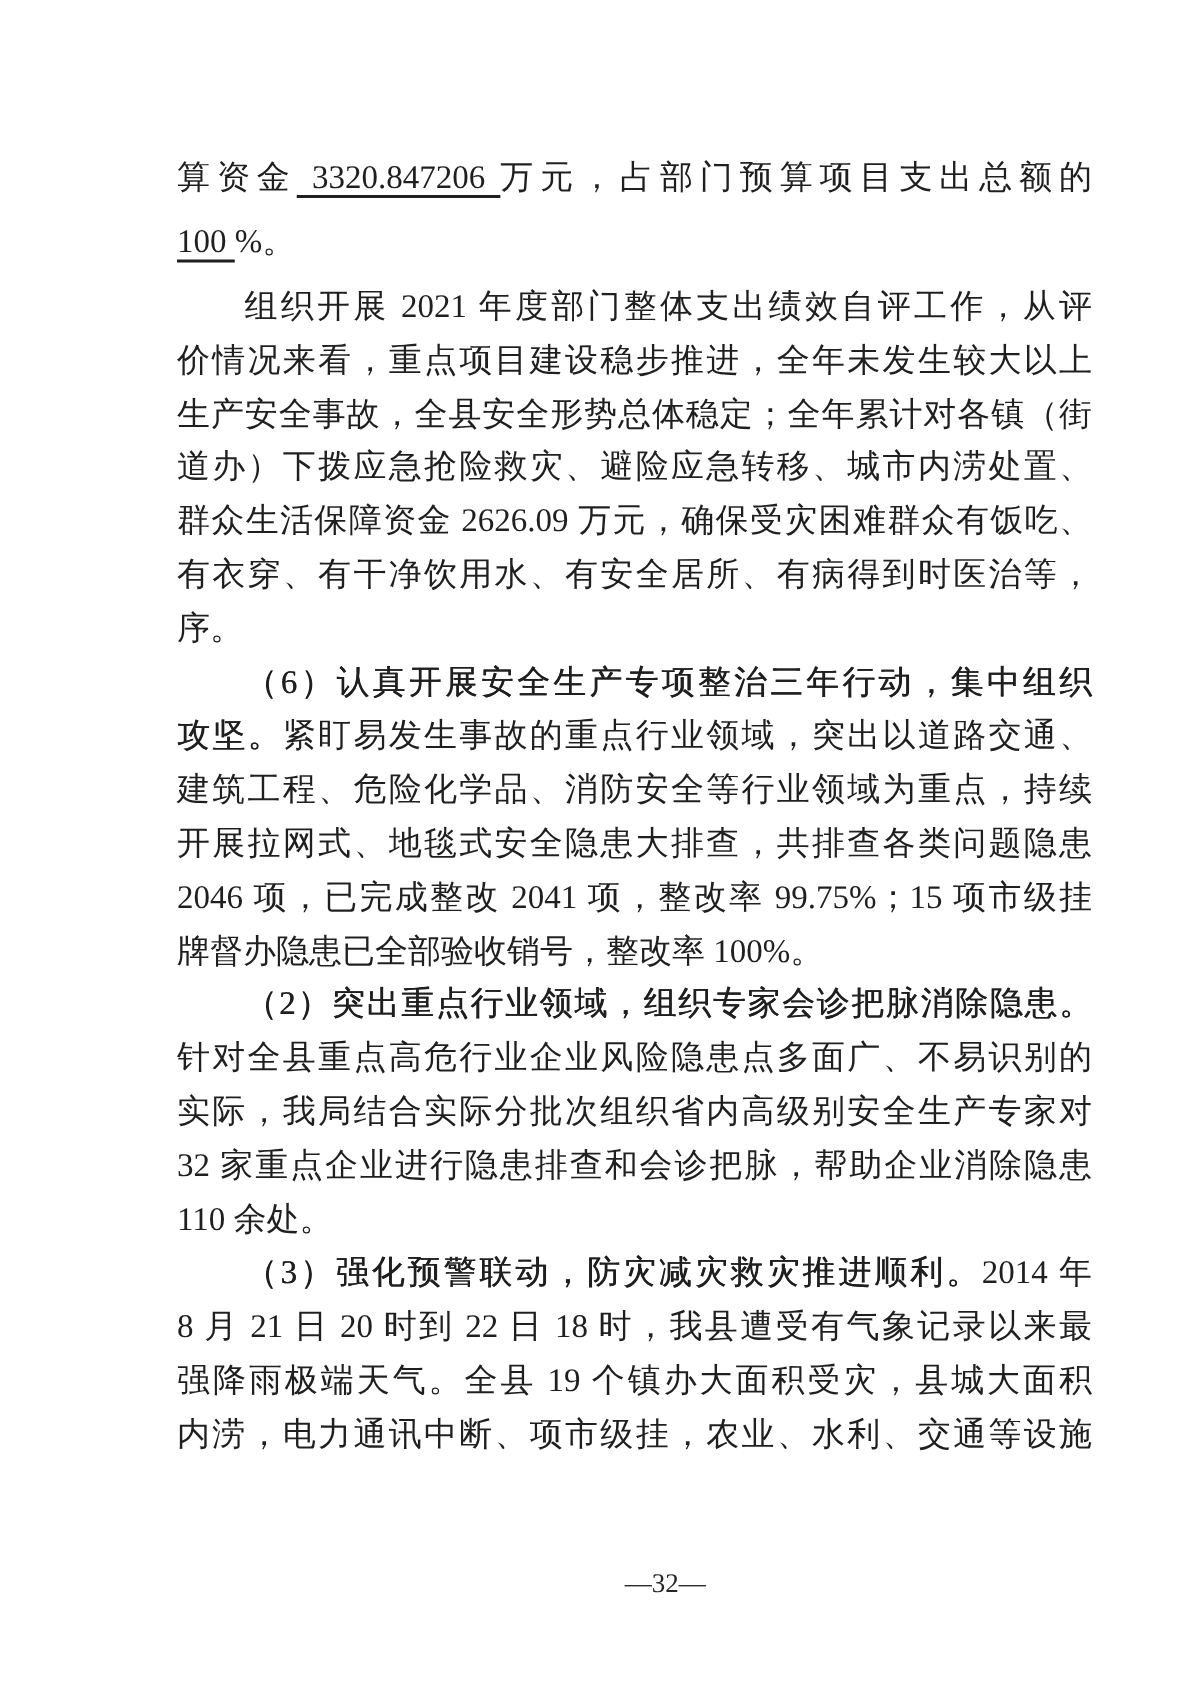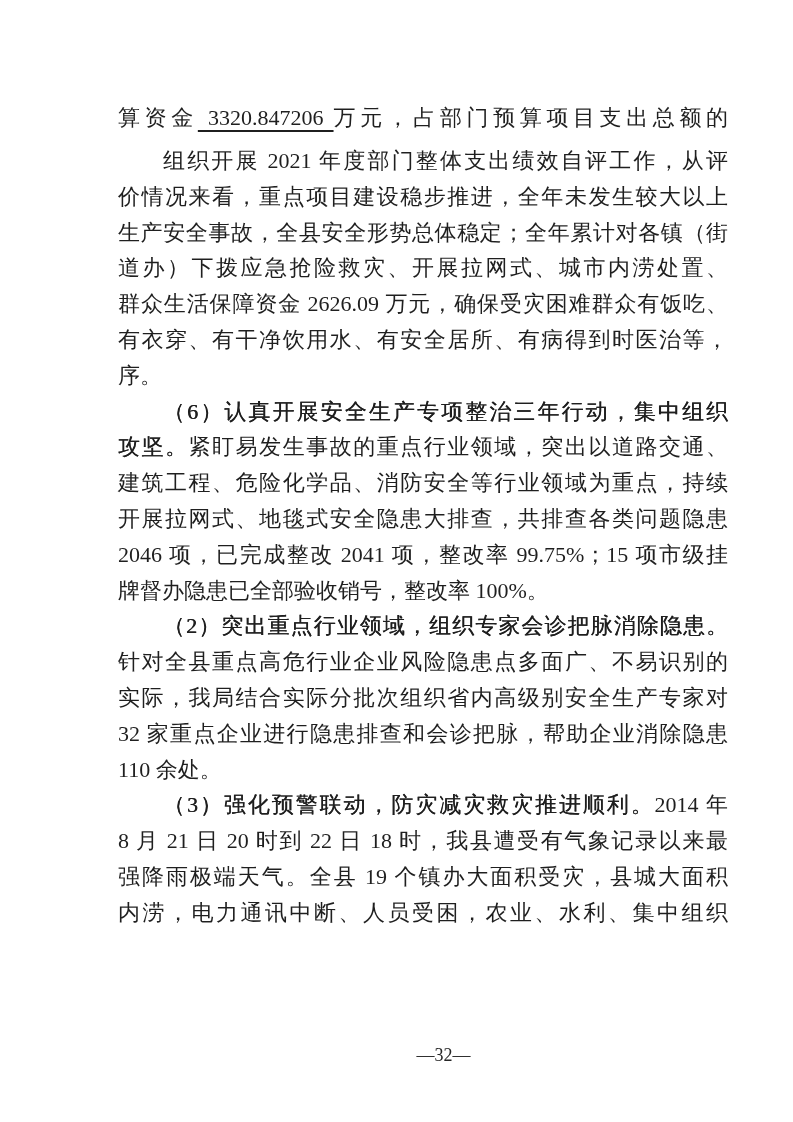--- a/index.html
+++ b/index.html
@@ -62,6 +62,7 @@
   <div class="text-block" id="text-block">
       <div class="paragraph tall">
         <div class="line fill"><span class="">算资金</span><span class="u">&nbsp;3320.847206&nbsp;</span><span class="">万元，占部门预算项目支出总额的</span></div>
+        <div class="line"><span class="u">100&nbsp;</span><span class="">%。</span></div>
       </div>
       <div class="paragraph">
         <div class="line indent fill"><span class="">组织开展 2021 年度部门整体支出绩效自评工作，从评</span></div>

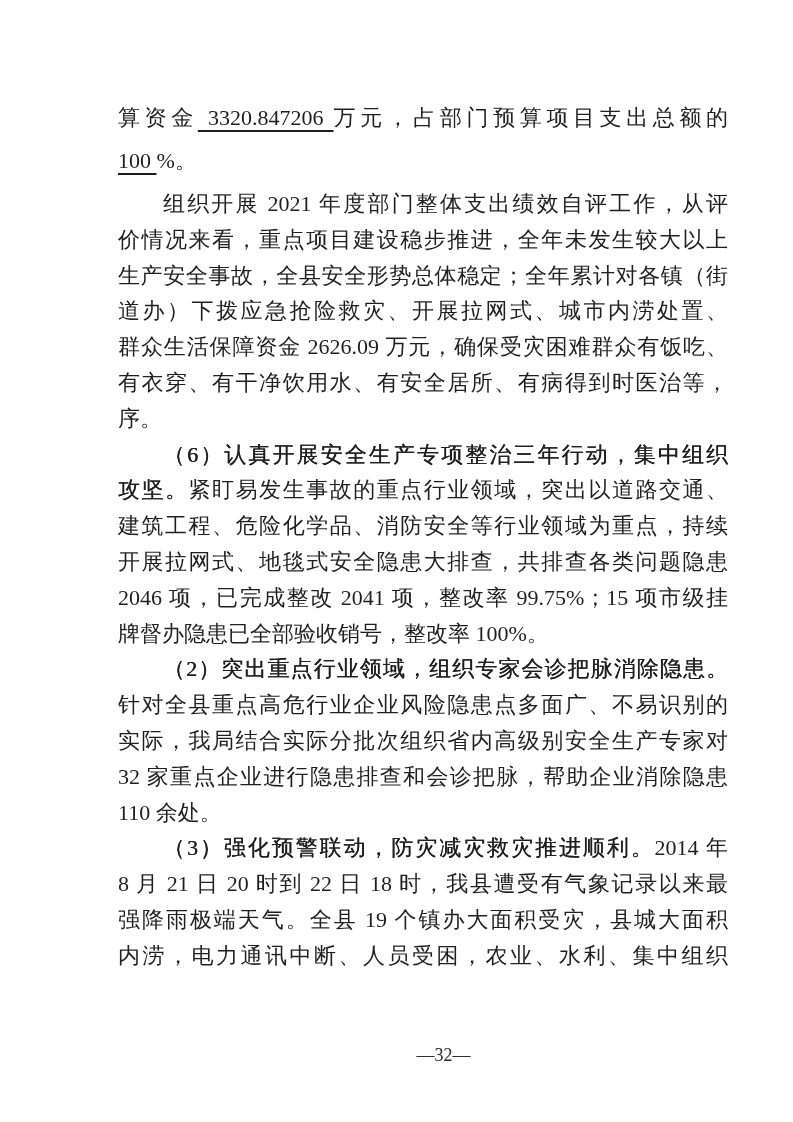--- a/index.html
+++ b/index.html
@@ -68,7 +68,7 @@
         <div class="line indent fill"><span class="">组织开展 2021 年度部门整体支出绩效自评工作，从评</span></div>
         <div class="line fill"><span class="">价情况来看，重点项目建设稳步推进，全年未发生较大以上</span></div>
         <div class="line fill"><span class="">生产安全事故，全县安全形势总体稳定；全年累计对各镇（街</span></div>
-        <div class="line fill"><span class="">道办）下拨应急抢险救灾、开展拉网式、城市内涝处置、</span></div>
+        <div class="line fill"><span class="">道办）下拨应急抢险救灾、避险应急转移、城市内涝处置、</span></div>
         <div class="line fill"><span class="">群众生活保障资金 2626.09 万元，确保受灾困难群众有饭吃、</span></div>
         <div class="line fill"><span class="">有衣穿、有干净饮用水、有安全居所、有病得到时医治等，</span></div>
         <div class="line"><span class="">序。</span></div>

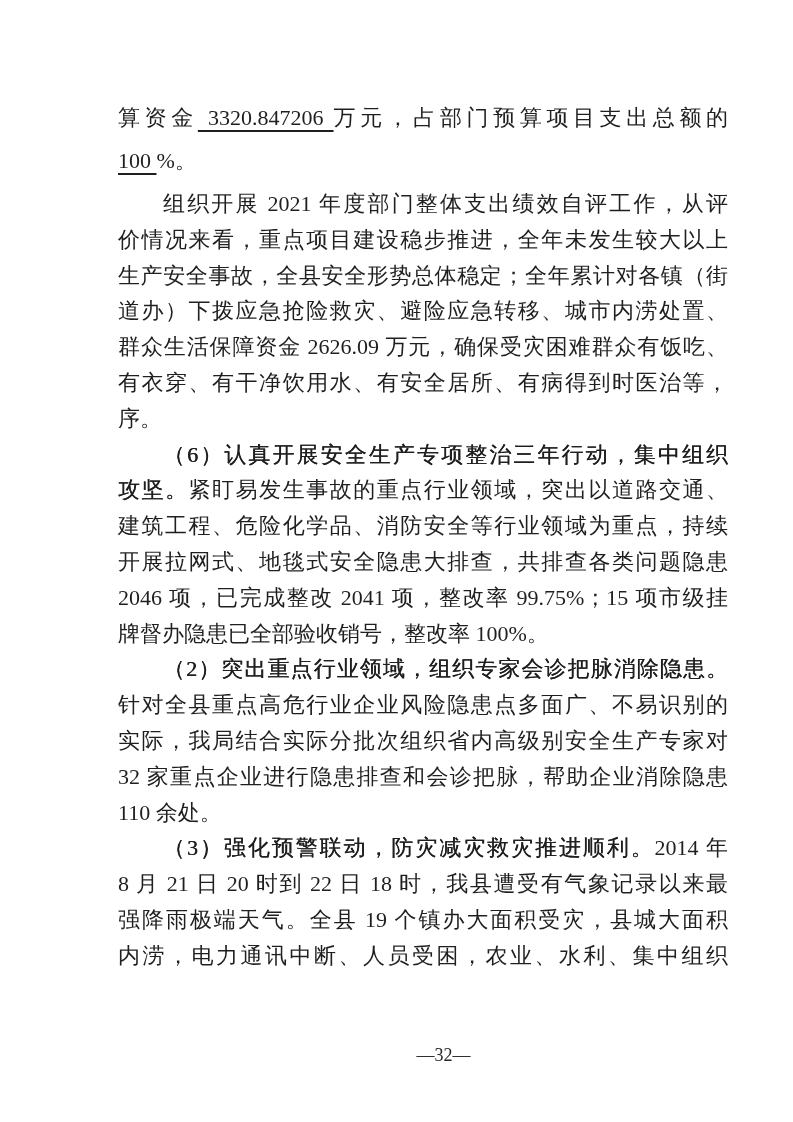--- a/index.html
+++ b/index.html
@@ -92,7 +92,7 @@
         <div class="line indent fill"><span class=" kai">（3）强化预警联动，防灾减灾救灾推进顺利。</span><span class="">2014 年</span></div>
         <div class="line fill"><span class="">8 月 21 日 20 时到 22 日 18 时，我县遭受有气象记录以来最</span></div>
         <div class="line fill"><span class="">强降雨极端天气。全县 19 个镇办大面积受灾，县城大面积</span></div>
-        <div class="line fill"><span class="">内涝，电力通讯中断、人员受困，农业、水利、集中组织</span></div>
+        <div class="line fill"><span class="">内涝，电力通讯中断、项市级挂，农业、水利、交通等设施</span></div>
       </div>
     </div>
   <div class="page-number">—32—</div>

